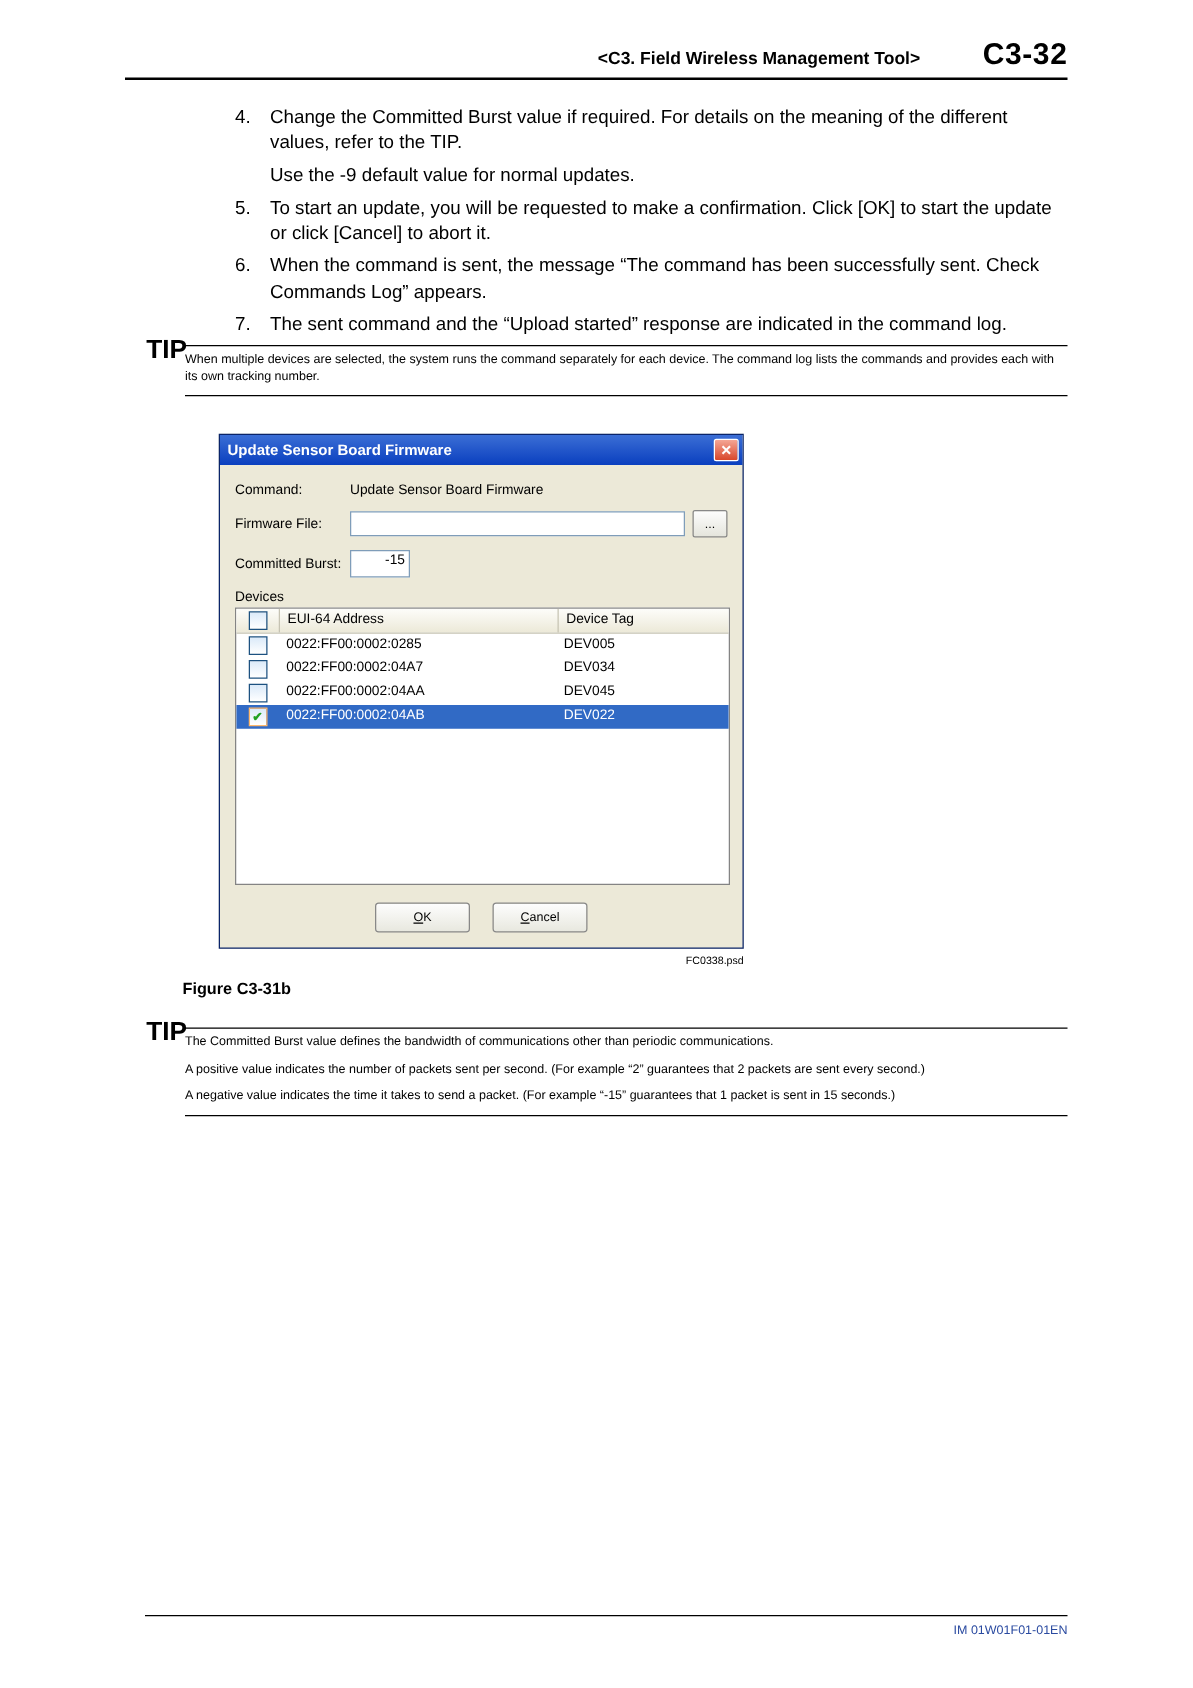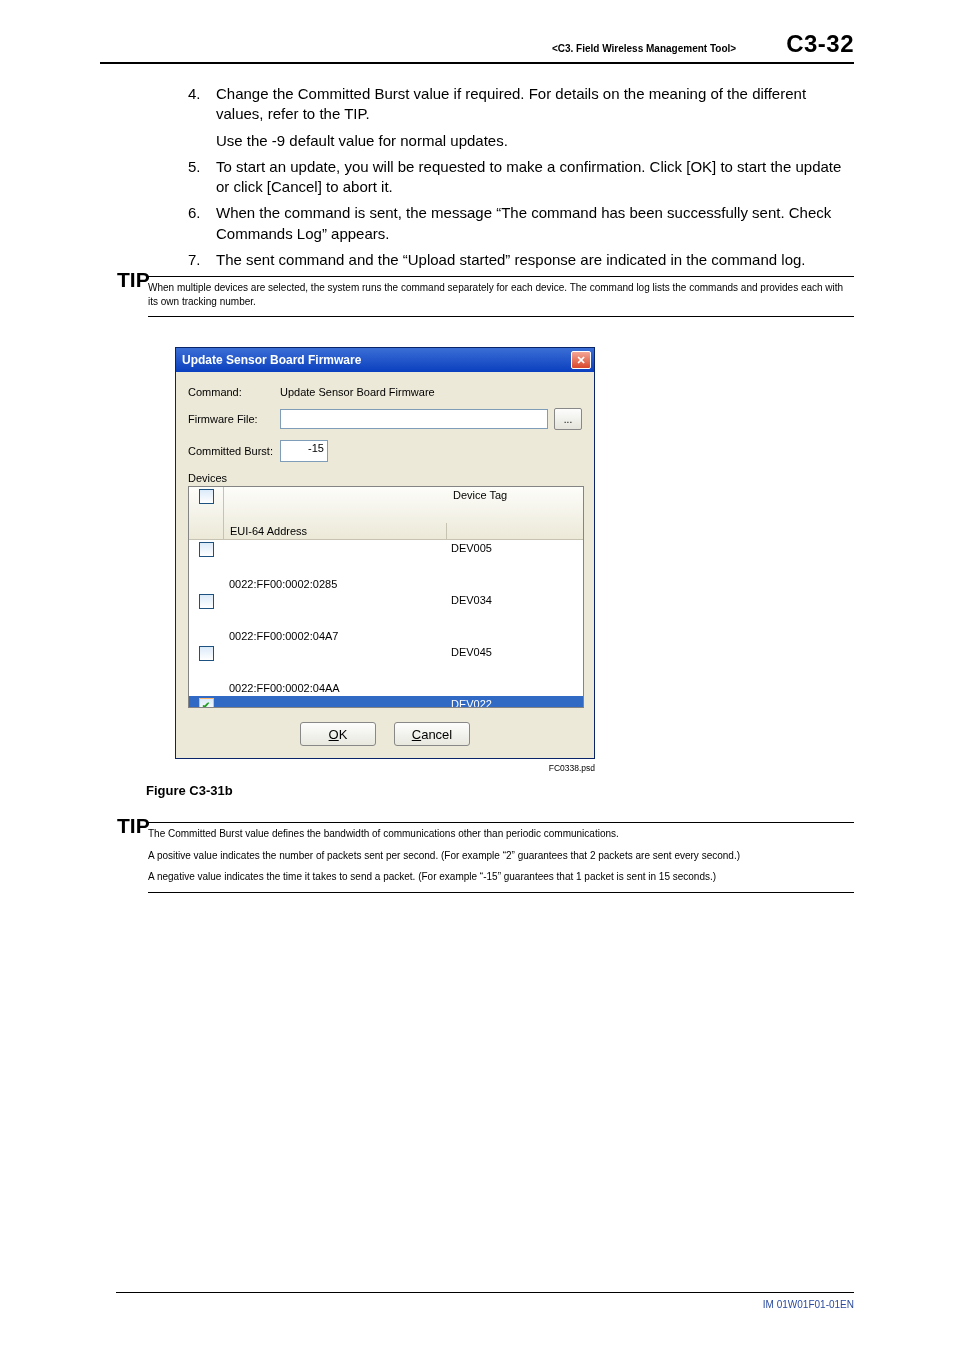--- a/index.html
+++ b/index.html
@@ -25,7 +25,7 @@
     margin-bottom: 20px;
   }
   .header-left {
-    font-size: 10px;
+    font-size: 14px;
     font-weight: bold;
     margin-right: 50px;
   }

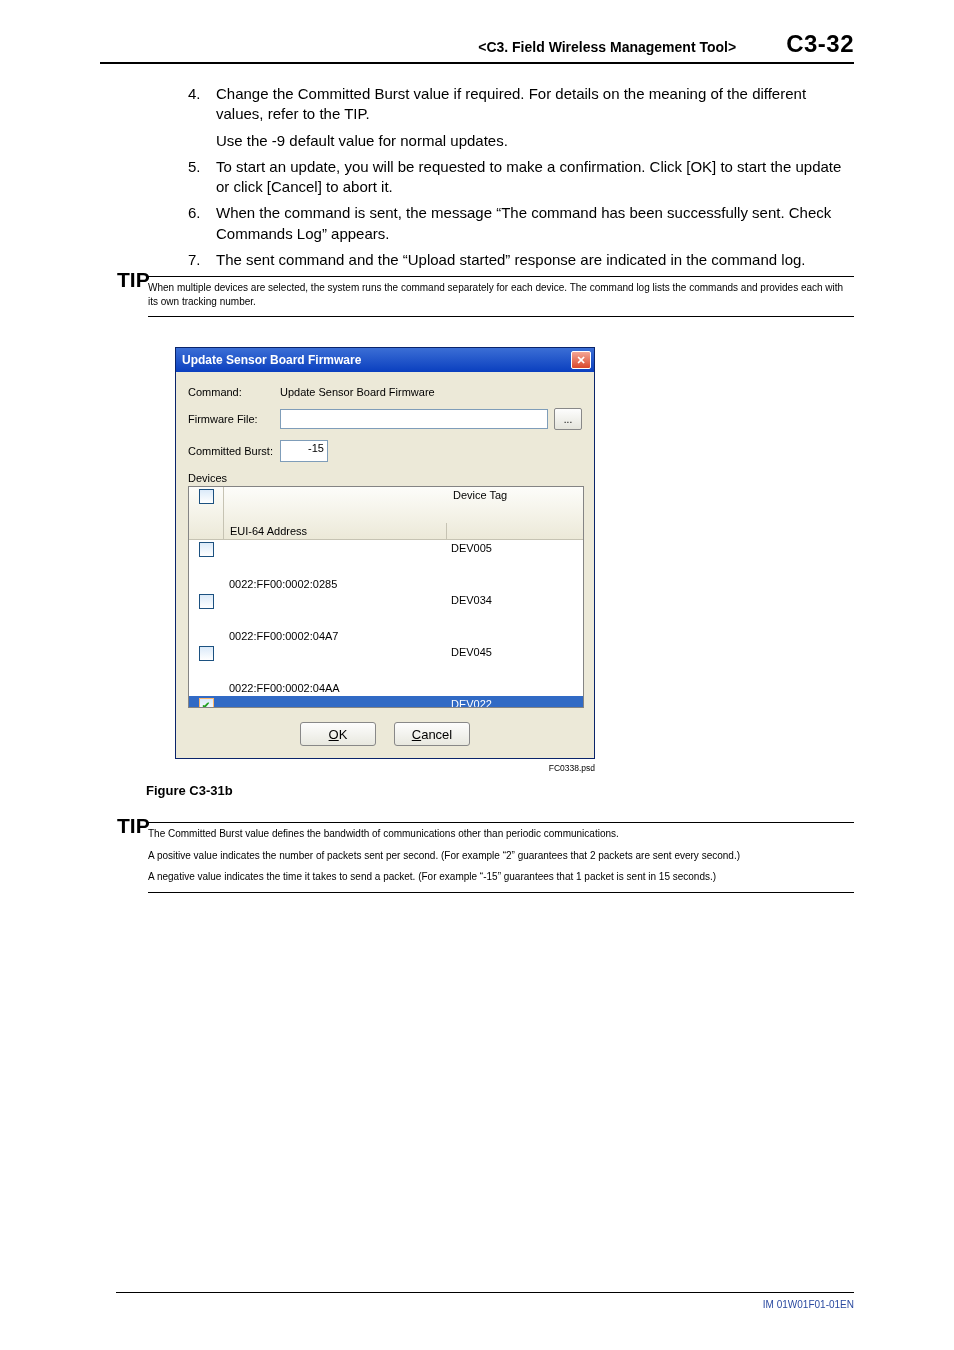--- a/index.html
+++ b/index.html
@@ -155,7 +155,7 @@
     font-size:11px;
   }
   .col-chk { width:34px;border-right:1px solid #c6c3b3;padding:2px 0;display:flex;justify-content:center;}
-  .col-eui { width:210px;border-right:1px solid #c6c3b3;padding:2px 6px;margin-top:36px;}
+  .col-eui { width:210px;border-right:1px solid #c6c3b3;padding:2px 6px;}
   .col-tag { flex:1;padding:2px 6px;}
   .dev-row {
     display:flex;

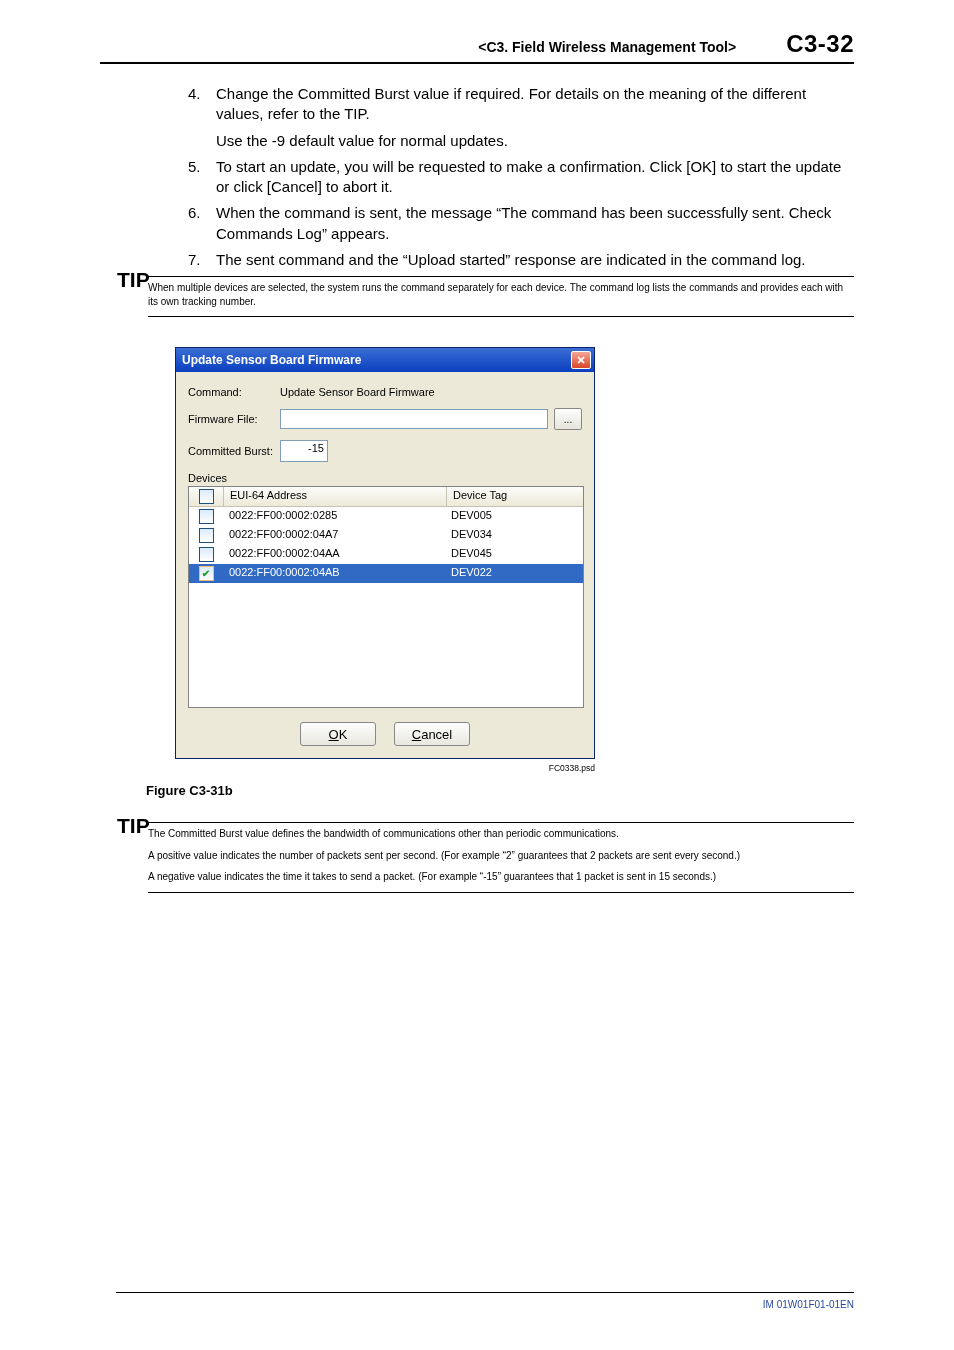--- a/index.html
+++ b/index.html
@@ -181,7 +181,7 @@
     border-radius:3px;
     background:linear-gradient(to bottom,#fdfdfd,#e8e8df);
     display:flex;align-items:center;justify-content:center;
-    font-size:13px;
+    font-size:10px;
     text-align:right;
   }
   .btn .hk { text-decoration:underline; }

